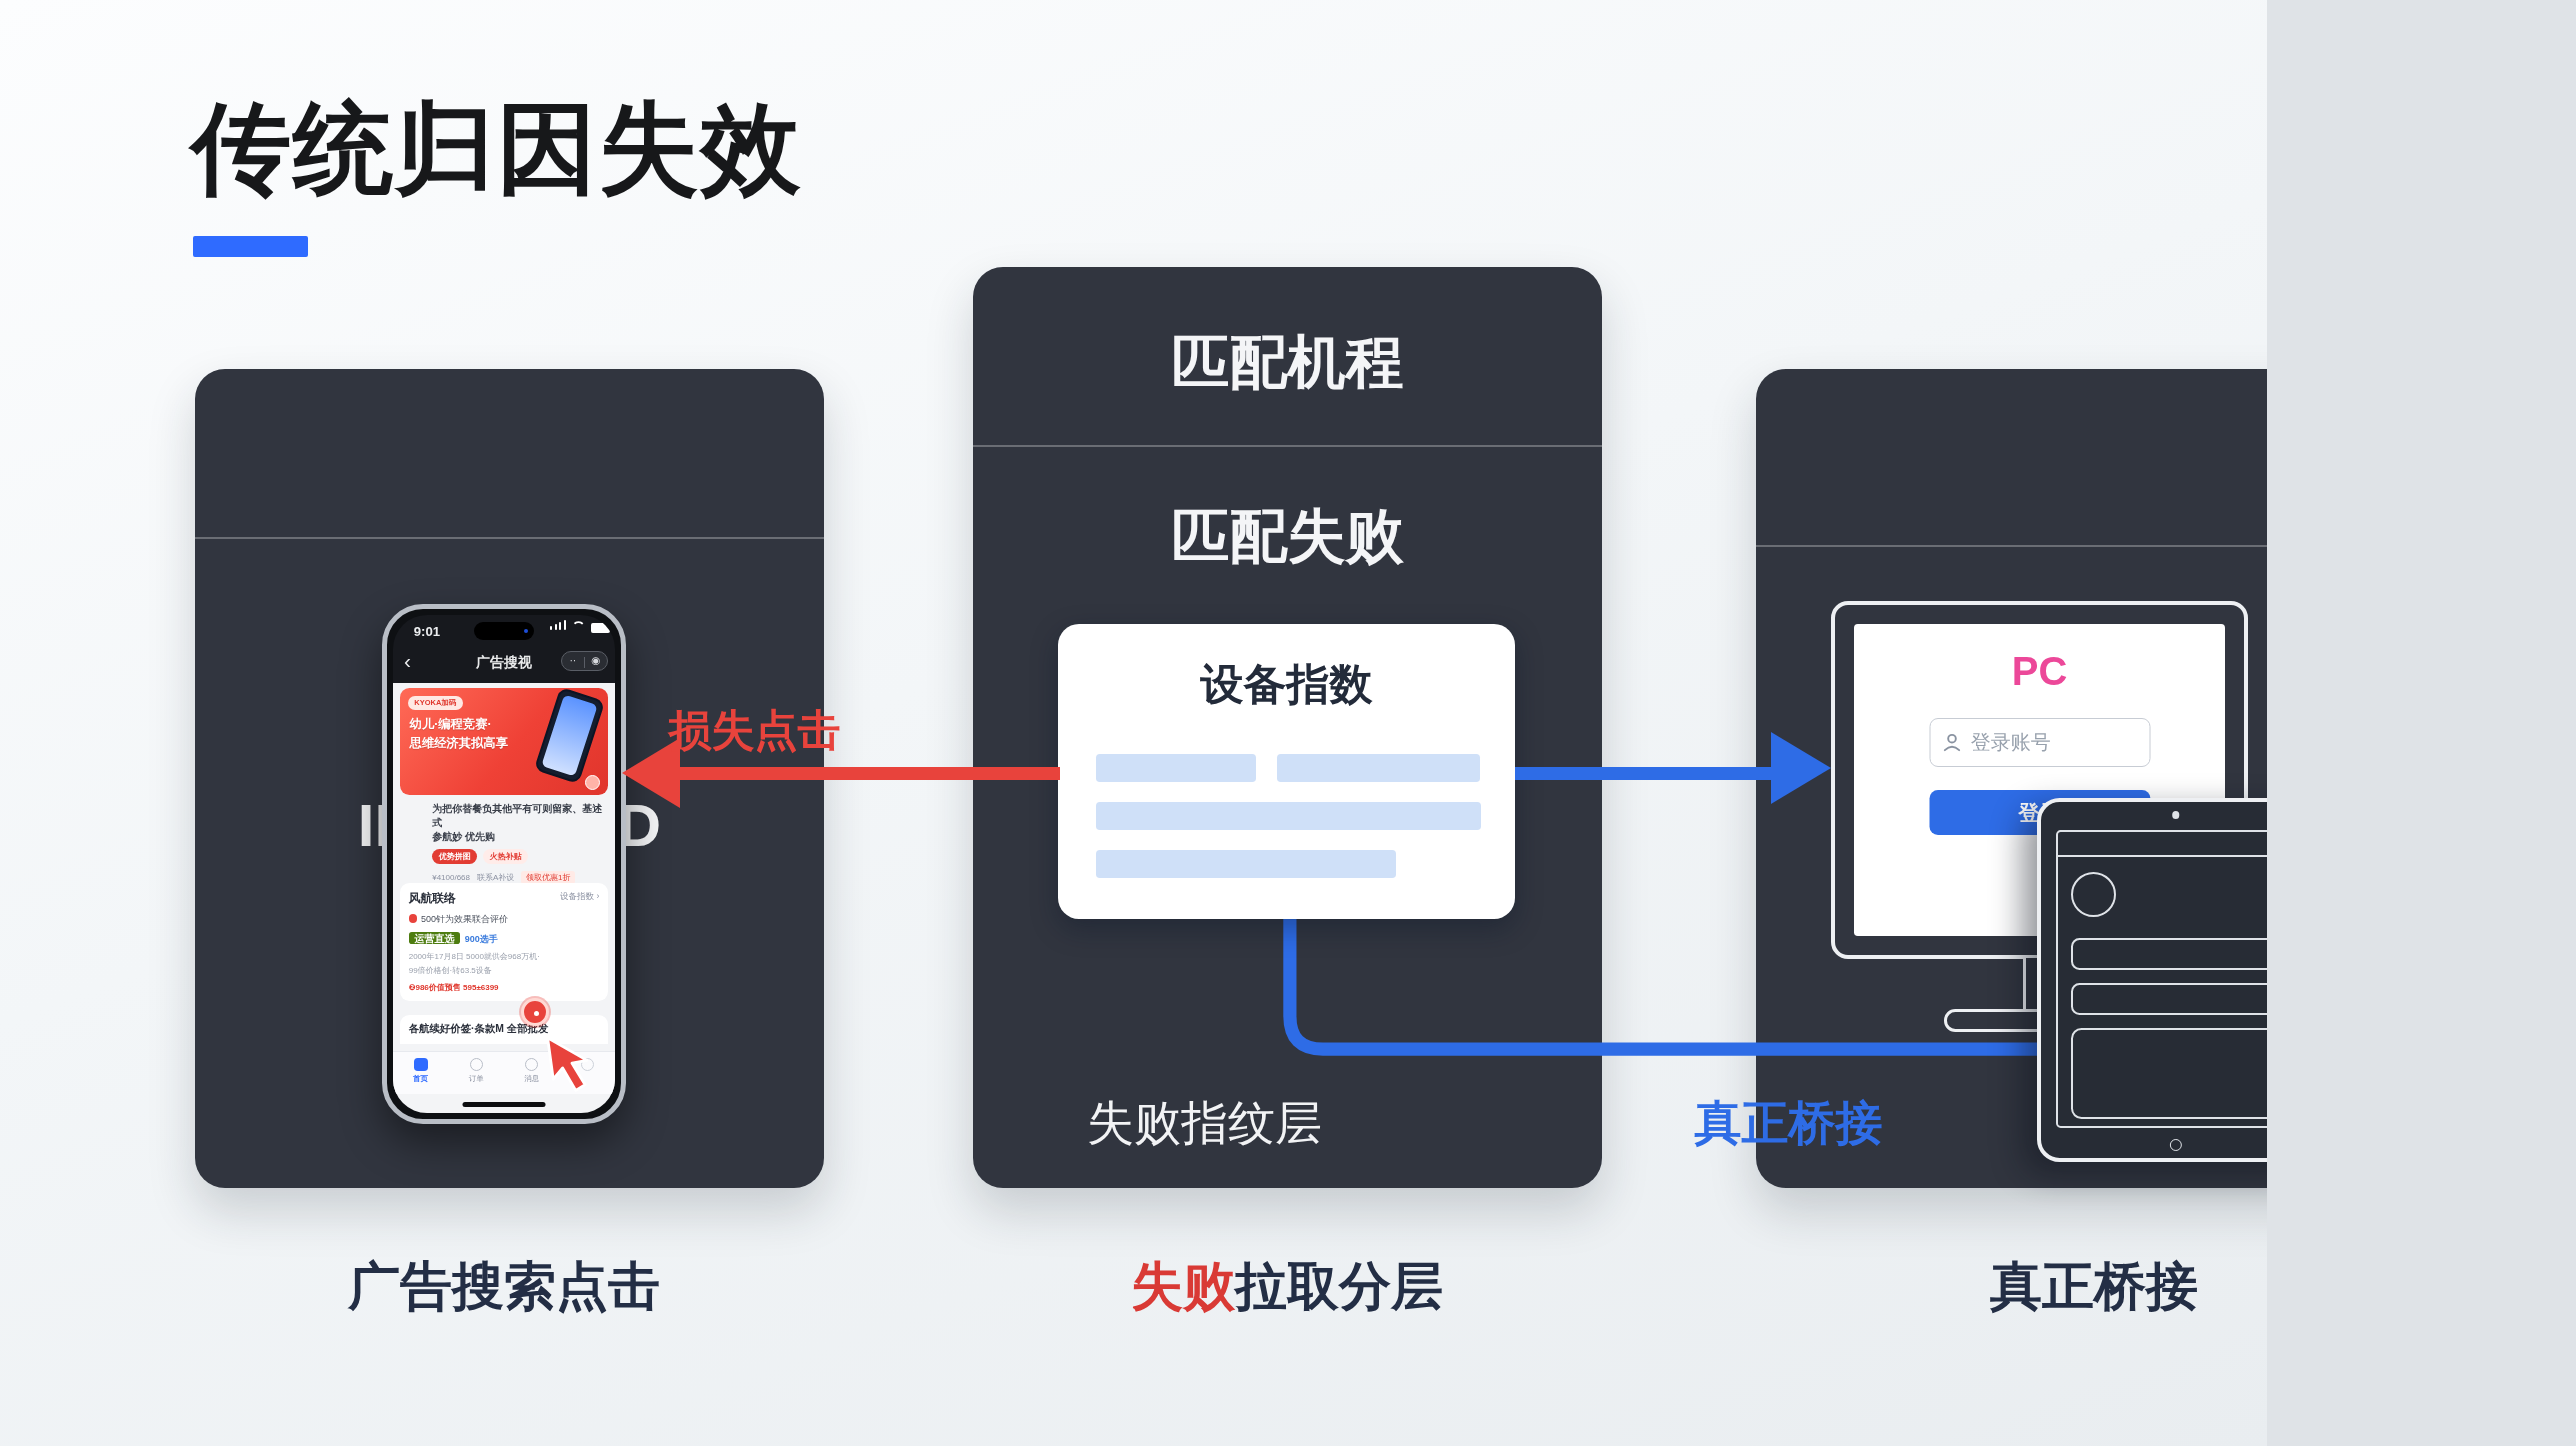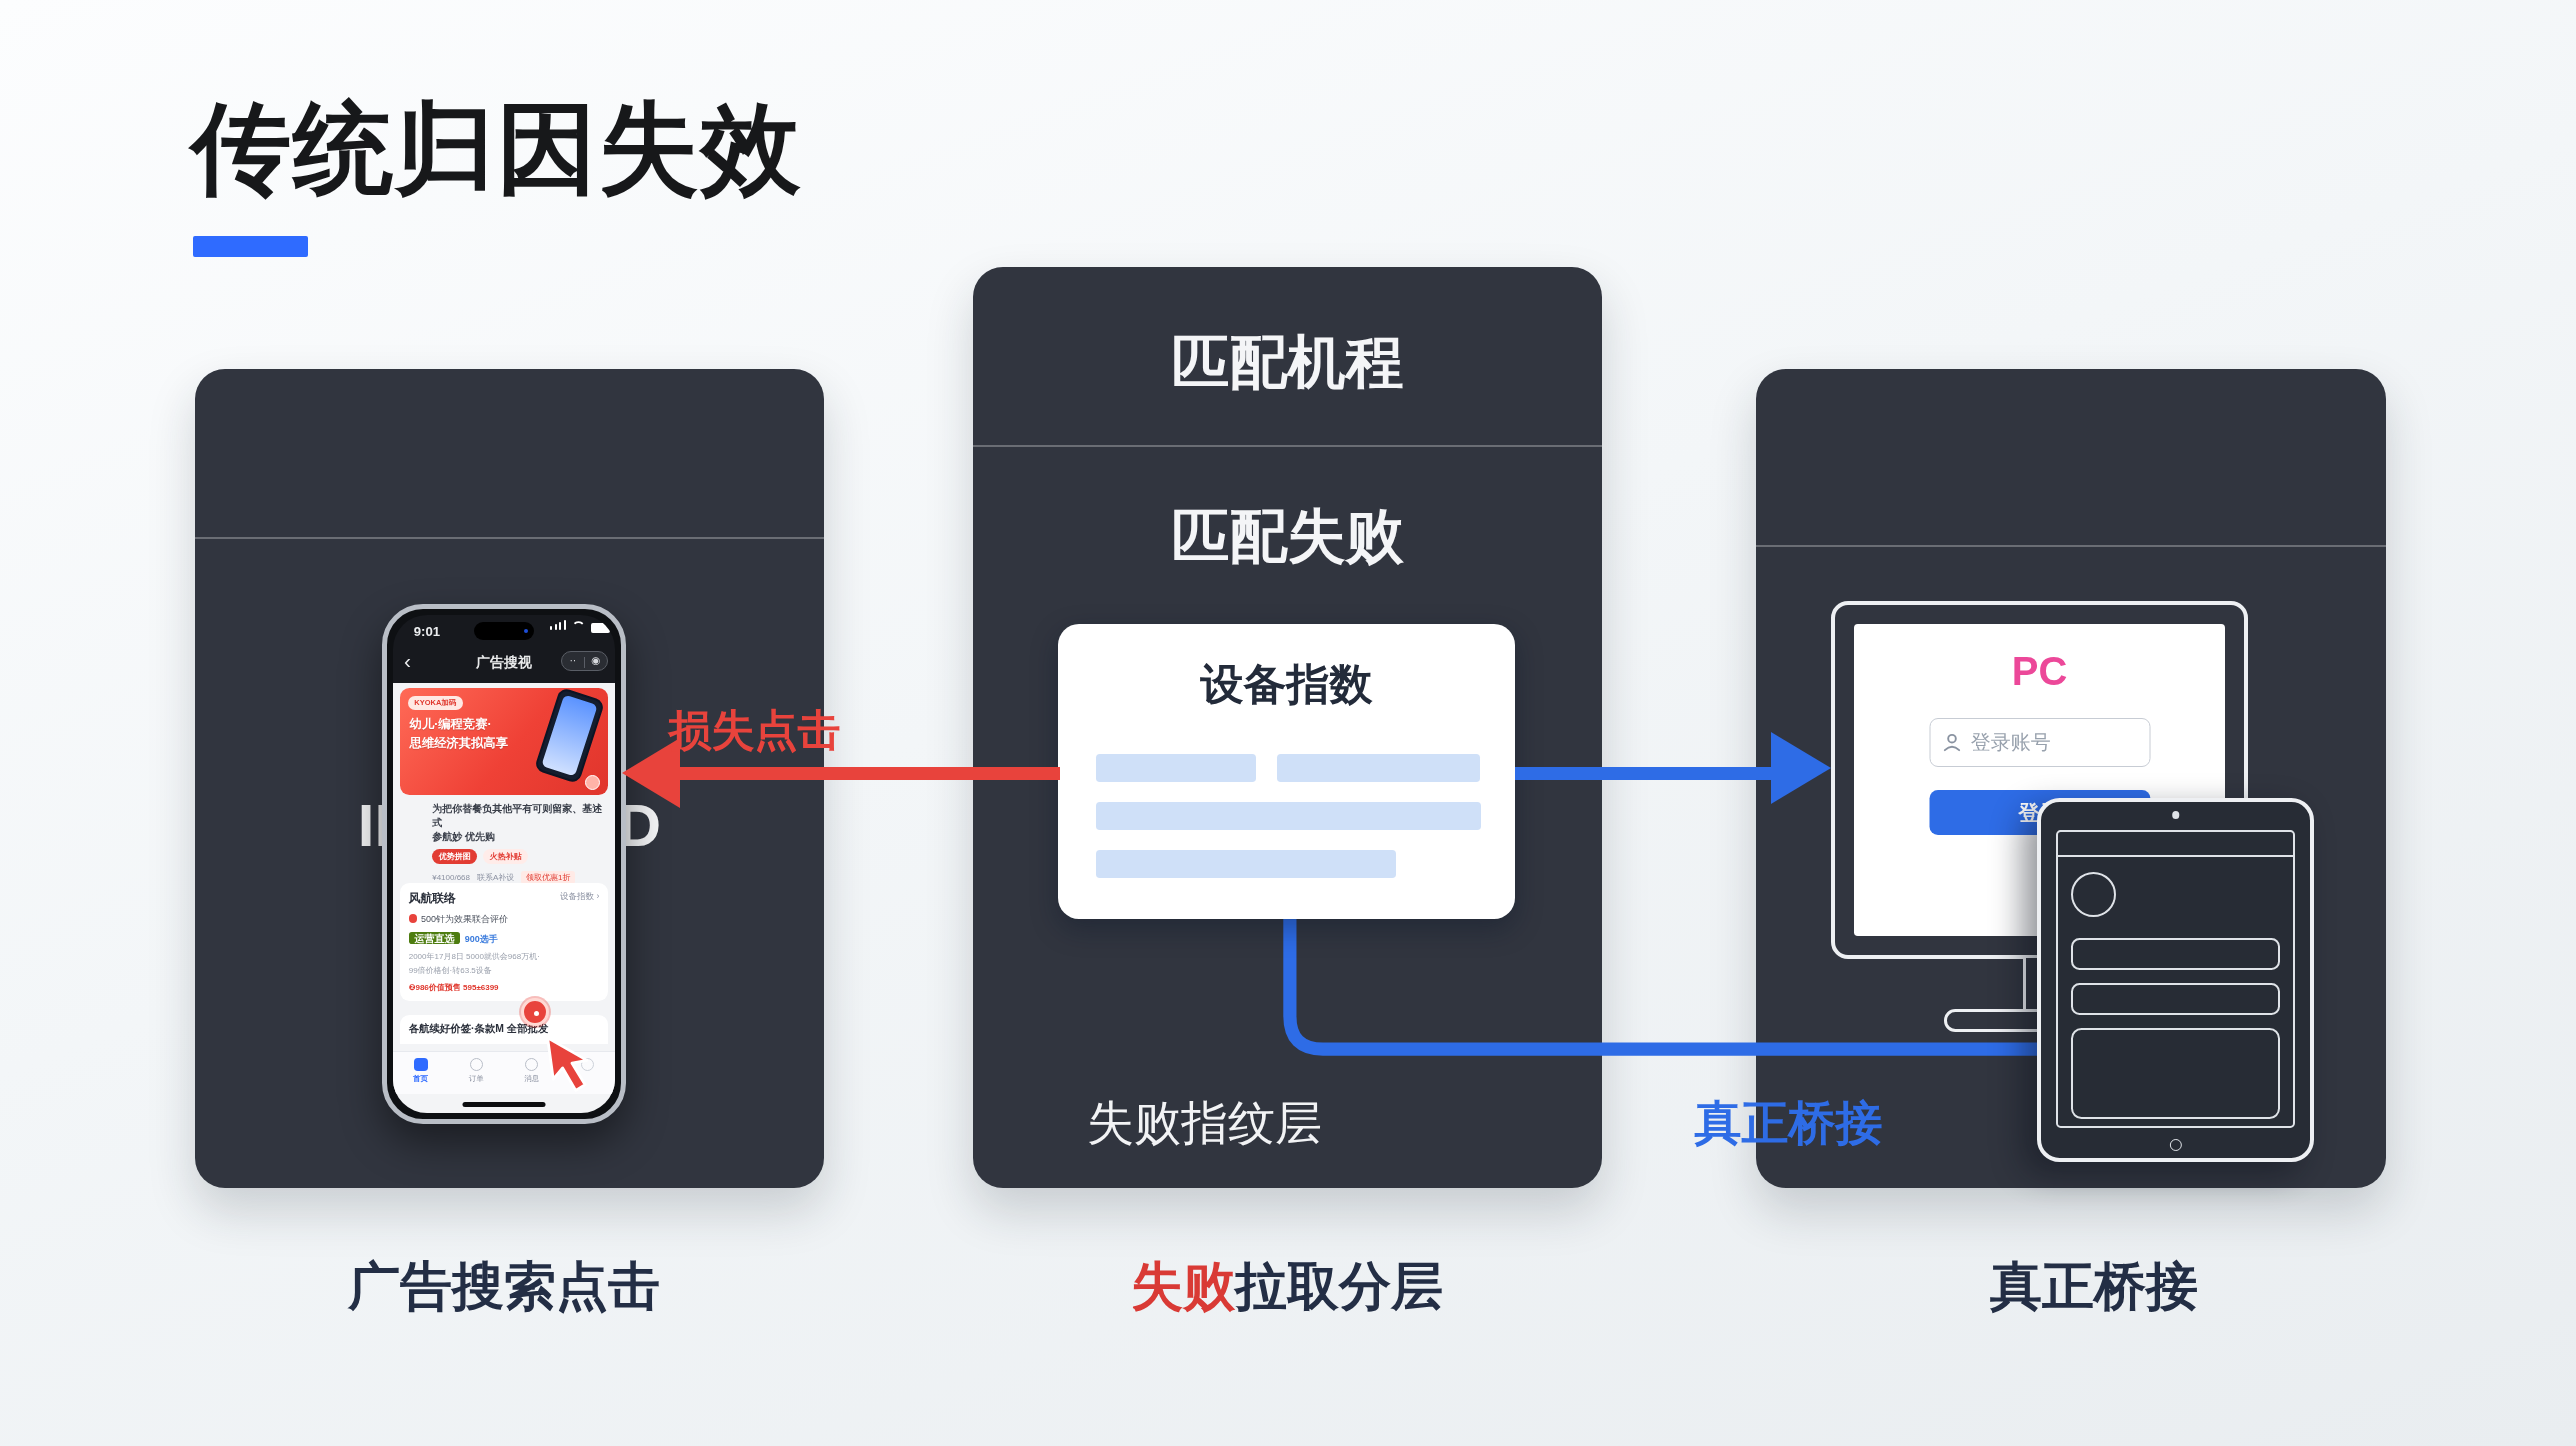--- a/index.html
+++ b/index.html
@@ -4,7 +4,7 @@
 <style>
   html,body{margin:0;padding:0;background:#dfe3e7;}
   *{box-sizing:border-box;font-family:"Liberation Sans","DejaVu Sans",sans-serif;}
-  #stage{position:relative;width:2576px;height:1446px;overflow:hidden;
+  #stage{position:relative;width:2267px;height:1446px;overflow:hidden;
     background:linear-gradient(160deg,#fcfdfe 0%,#f3f6f8 45%,#e9edf0 100%);}
   .abs{position:absolute;}
   

